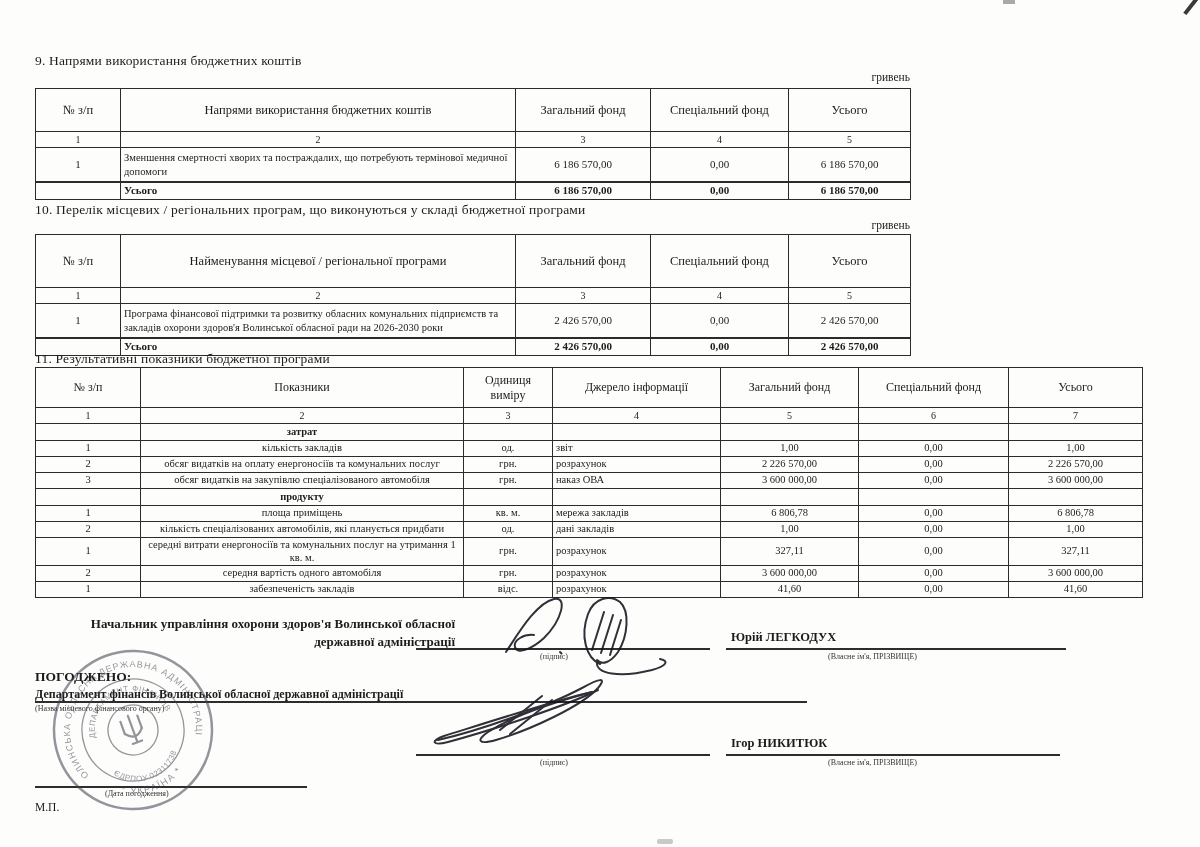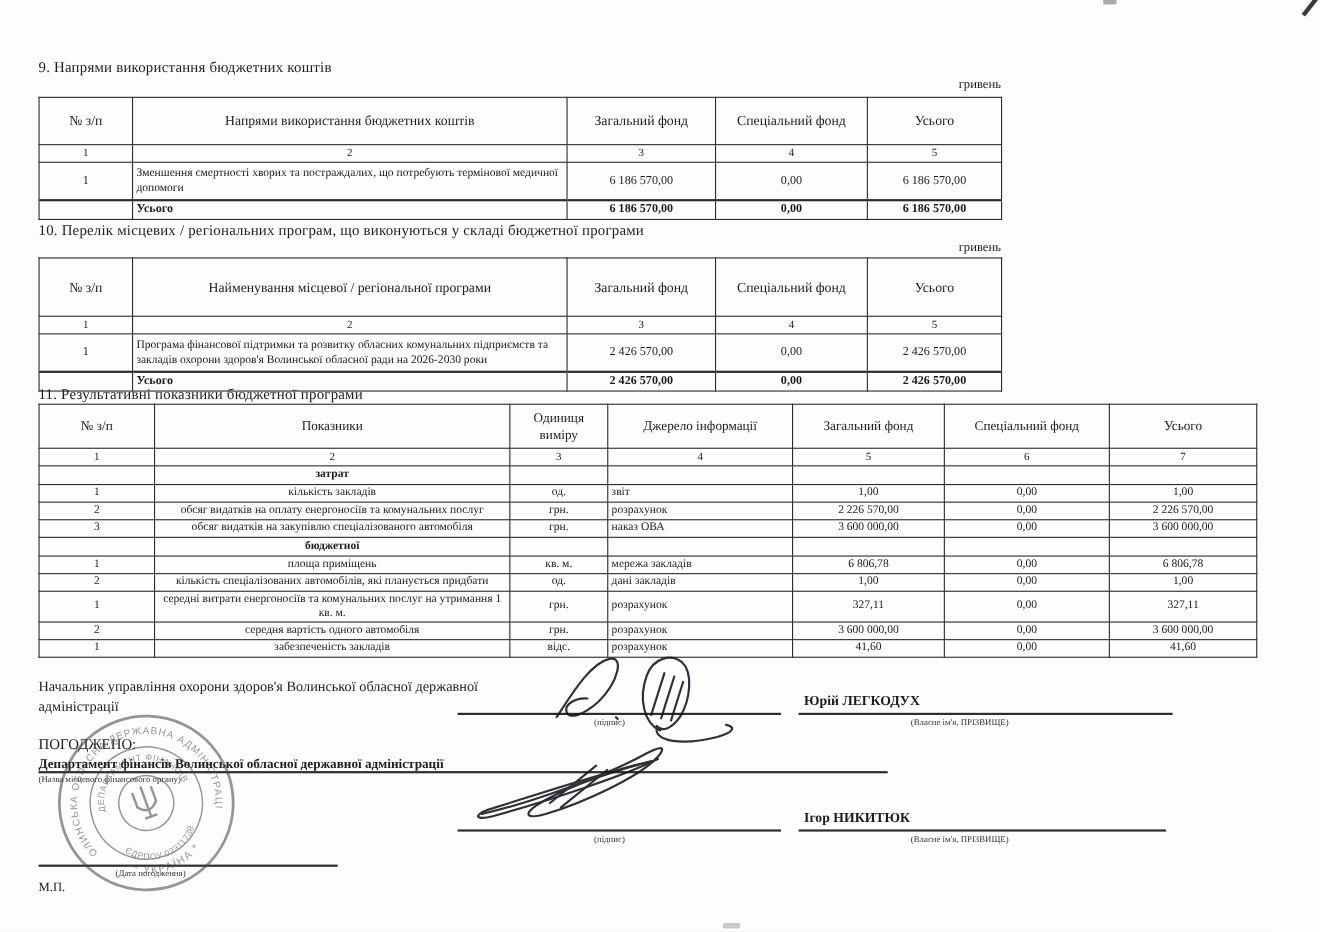--- a/index.html
+++ b/index.html
@@ -198,7 +198,7 @@
 
     <tr class="grouprow">
       <td></td>
-      <td>бюджетної</td>
+      <td>продукту</td>
       <td></td>
           <td></td>
       <td></td>

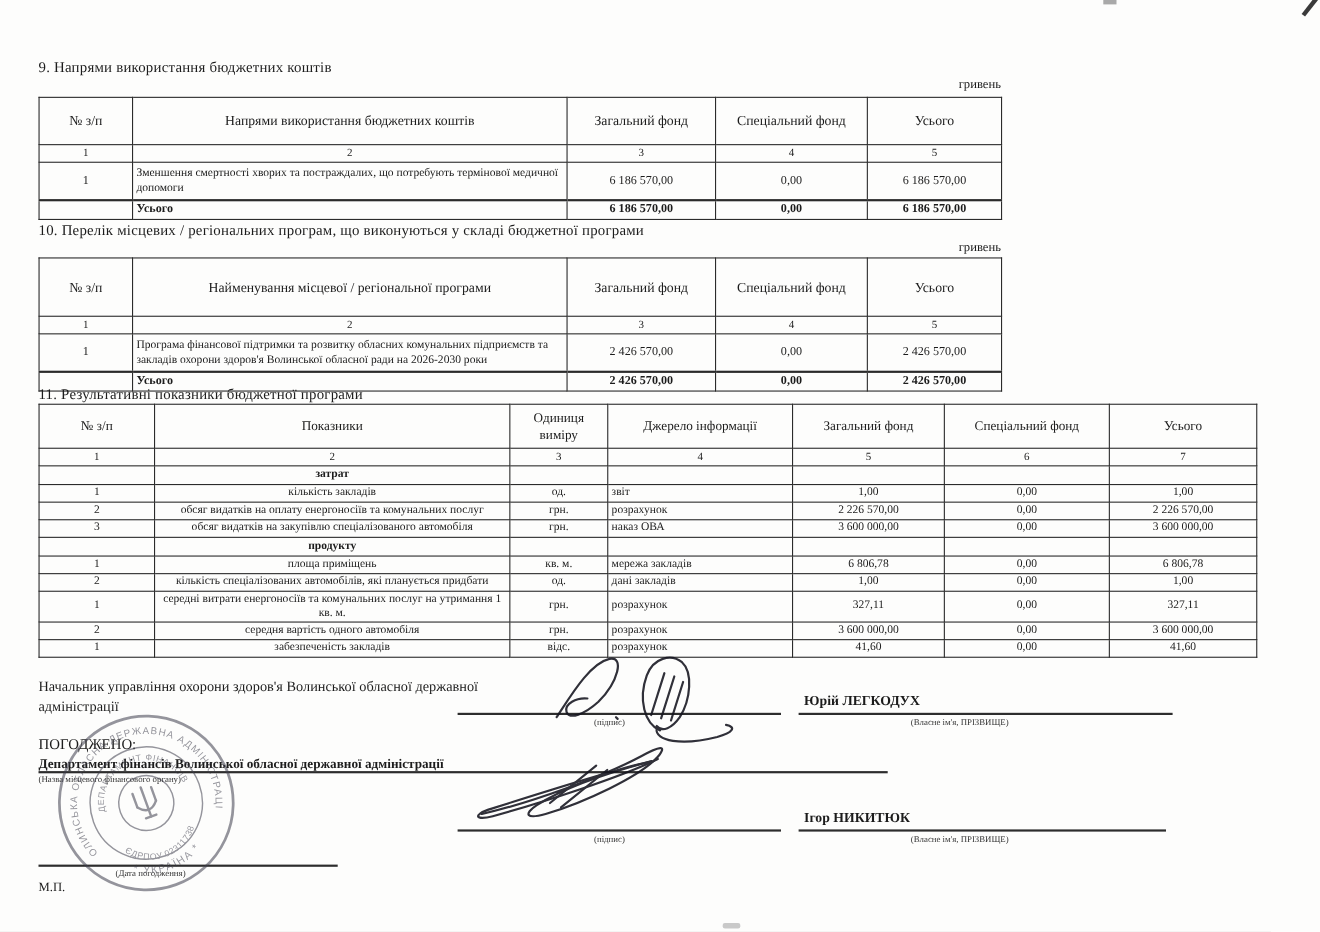--- a/index.html
+++ b/index.html
@@ -25,7 +25,7 @@
   .src-cell{text-align:left;font-size:10px;}
   .unit-cell{font-size:10px;}
   .tallrow td{height:25px;}
-  .sig-title{font-weight:normal;font-size:13px;line-height:1.35;}
+  .sig-title{font-weight:bold;font-size:13px;line-height:1.35;text-align:right;}
   .sig-name{font-weight:bold;font-size:12.5px;}
   .hint{font-size:8px;color:#333;}
   .sline{position:absolute;height:1.5px;background:#2d2d2d;}

